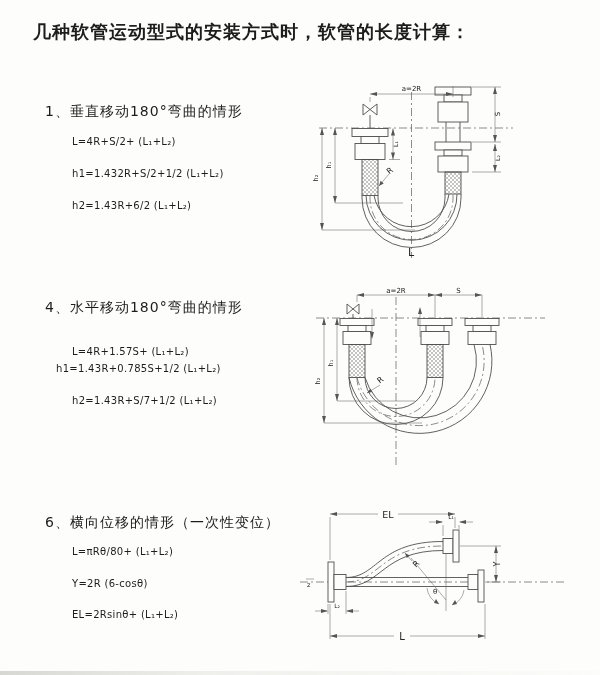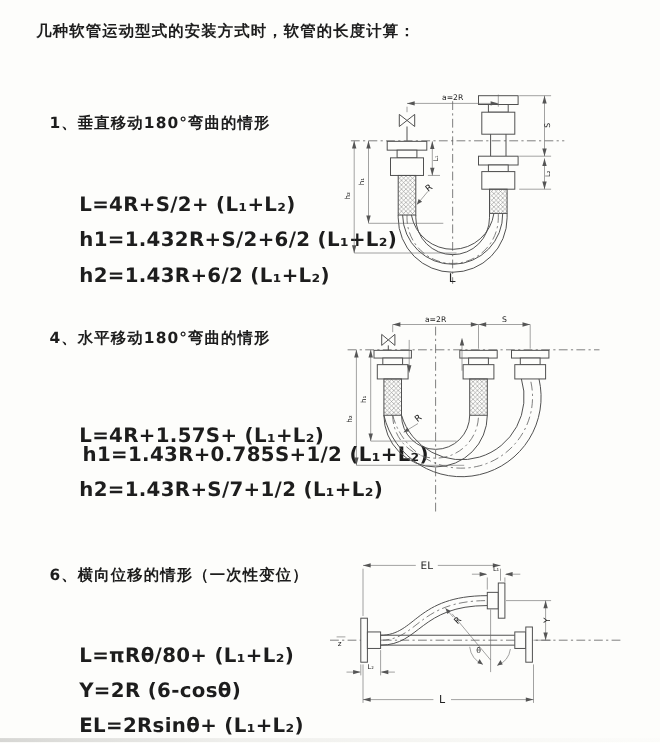--- a/index.html
+++ b/index.html
@@ -9,7 +9,7 @@
     font-family:"DejaVu Sans","Liberation Sans",sans-serif;
     color:#1d1d1d;
   }
-  .title { position:absolute; left:33px; top:20px; font-size:14px; font-weight:bold; letter-spacing:1px; }
+  .title { position:absolute; left:33px; top:20px; font-size:18px; font-weight:bold; letter-spacing:1px; }
   .sec-heading { position:absolute; font-size:14px; font-weight:bold; letter-spacing:1px; white-space:nowrap; }
   .formula { position:absolute; font-size:18px; font-weight:bold; letter-spacing:.3px; white-space:nowrap; font-family:"DejaVu Sans",sans-serif;margin-top:40px; }
   svg.diag { position:absolute; }

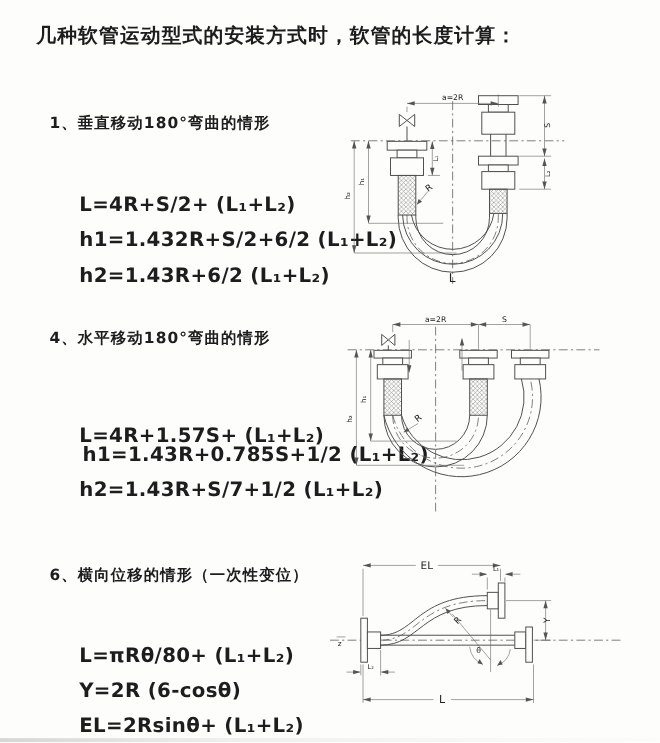--- a/index.html
+++ b/index.html
@@ -10,7 +10,7 @@
     color:#1d1d1d;
   }
   .title { position:absolute; left:33px; top:20px; font-size:18px; font-weight:bold; letter-spacing:1px; }
-  .sec-heading { position:absolute; font-size:14px; font-weight:bold; letter-spacing:1px; white-space:nowrap; }
+  .sec-heading { position:absolute; font-size:14px; font-weight:normal; letter-spacing:1px; white-space:nowrap; }
   .formula { position:absolute; font-size:18px; font-weight:bold; letter-spacing:.3px; white-space:nowrap; font-family:"DejaVu Sans",sans-serif;margin-top:40px; }
   svg.diag { position:absolute; }
   .s  { stroke:#4f4f4f; stroke-width:.9; fill:none; }

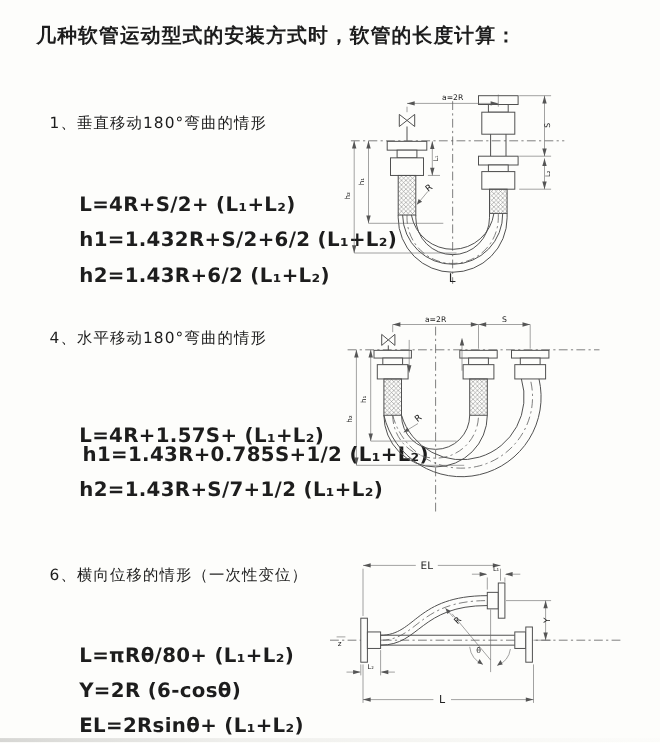--- a/index.html
+++ b/index.html
@@ -11,7 +11,7 @@
   }
   .title { position:absolute; left:33px; top:20px; font-size:18px; font-weight:bold; letter-spacing:1px; }
   .sec-heading { position:absolute; font-size:14px; font-weight:normal; letter-spacing:1px; white-space:nowrap; }
-  .formula { position:absolute; font-size:18px; font-weight:bold; letter-spacing:.3px; white-space:nowrap; font-family:"DejaVu Sans",sans-serif;margin-top:40px; }
+  .formula { position:absolute; font-size:10px; font-weight:normal; letter-spacing:.3px; white-space:nowrap; font-family:"DejaVu Sans",sans-serif; }
   svg.diag { position:absolute; }
   .s  { stroke:#4f4f4f; stroke-width:.9; fill:none; }
   .sf { stroke:#4f4f4f; stroke-width:.9; fill:#fdfdfb; }

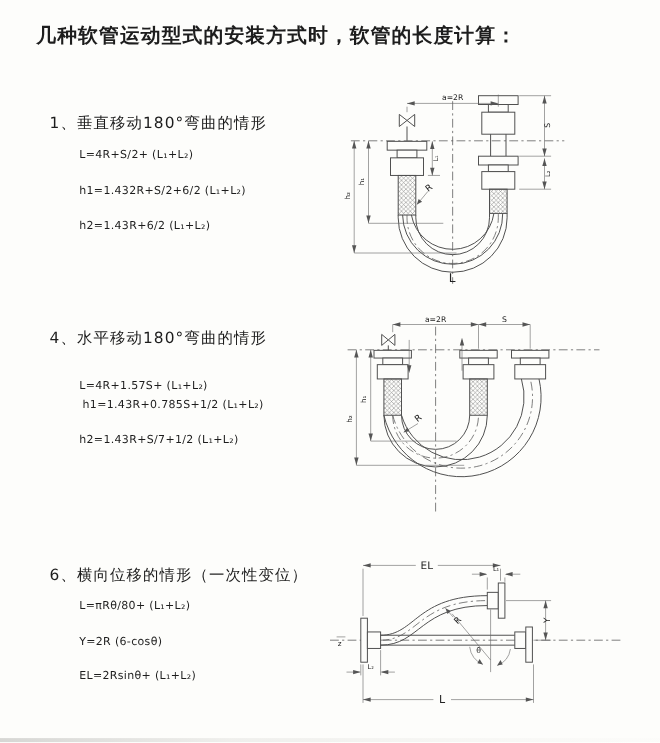--- a/index.html
+++ b/index.html
@@ -32,7 +32,7 @@
   <div>
     <div class="sec-heading" style="left:45px;top:103px">1、垂直移动180°弯曲的情形</div>
     <div class="formula" style="left:72px;top:136px">L=4R+S/2+ (L₁+L₂)</div>
-    <div class="formula" style="left:72px;top:168px">h1=1.432R+S/2+6/2 (L₁+L₂)</div>
+    <div class="formula" style="left:72px;top:168px">h1=1.432R+S/2+1/2 (L₁+L₂)</div>
     <div class="formula" style="left:72px;top:200px">h2=1.43R+6/2 (L₁+L₂)</div>
   </div>
 

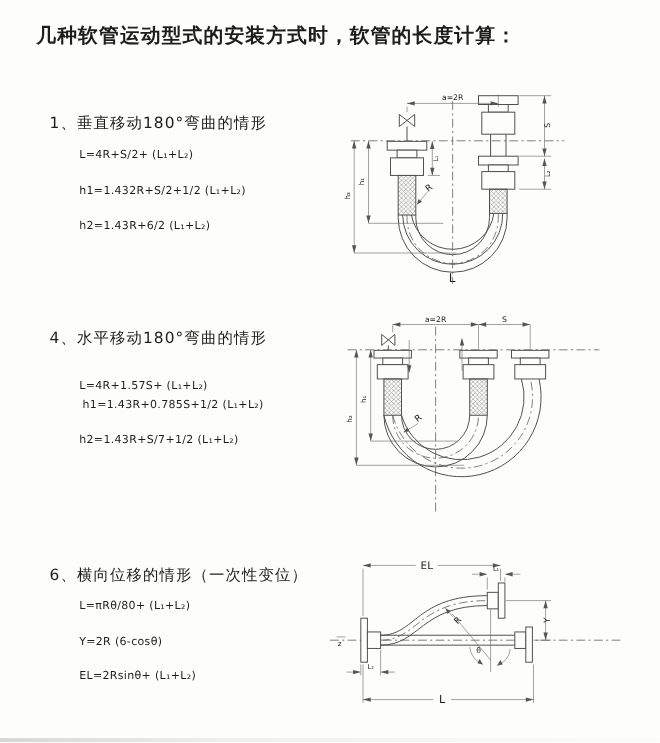--- a/index.html
+++ b/index.html
@@ -132,7 +132,7 @@
   <div>
     <div class="sec-heading" style="left:45px;top:299px">4、水平移动180°弯曲的情形</div>
     <div class="formula" style="left:72px;top:346px">L=4R+1.57S+ (L₁+L₂)</div>
-    <div class="formula" style="left:75px;top:363px">h1=1.43R+0.785S+1/2 (L₁+L₂)</div>
+    <div class="formula" style="left:56px;top:363px">h1=1.43R+0.785S+1/2 (L₁+L₂)</div>
     <div class="formula" style="left:72px;top:395px">h2=1.43R+S/7+1/2 (L₁+L₂)</div>
   </div>
 

